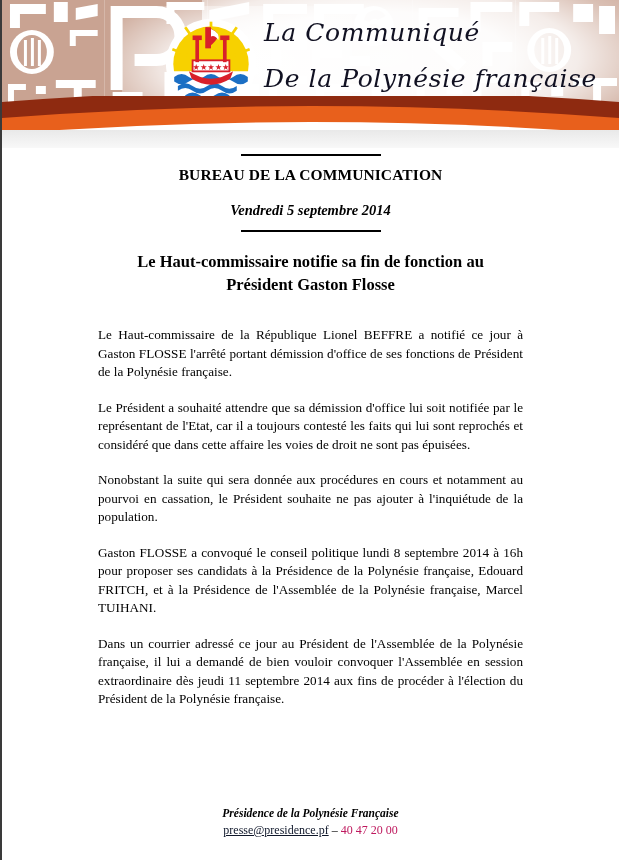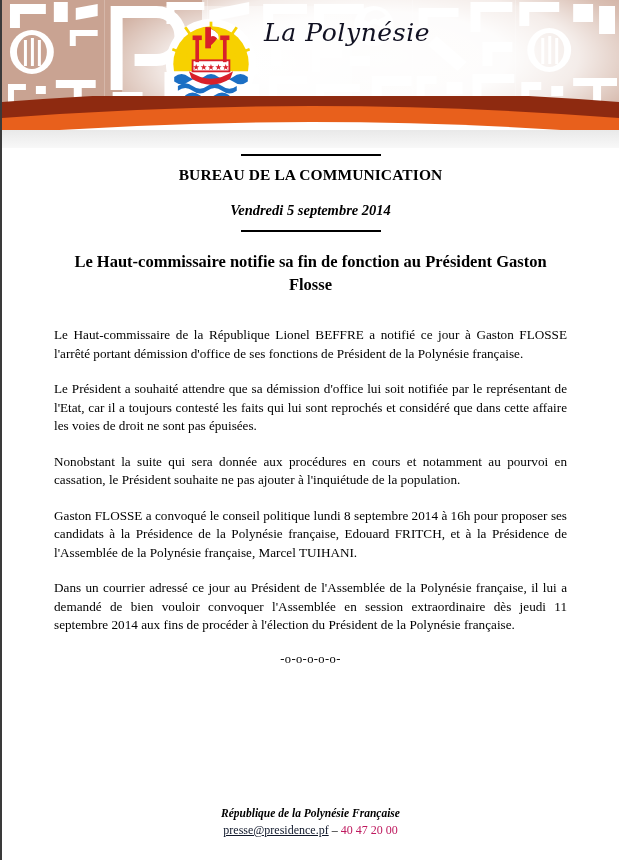--- a/index.html
+++ b/index.html
@@ -366,7 +366,7 @@
     </div>
 
     <div class="script">
-      <div class="l1">La Polynésie</div>
+      <div class="l1">La Communiqué</div>
     </div>
 
     <div class="arcs">

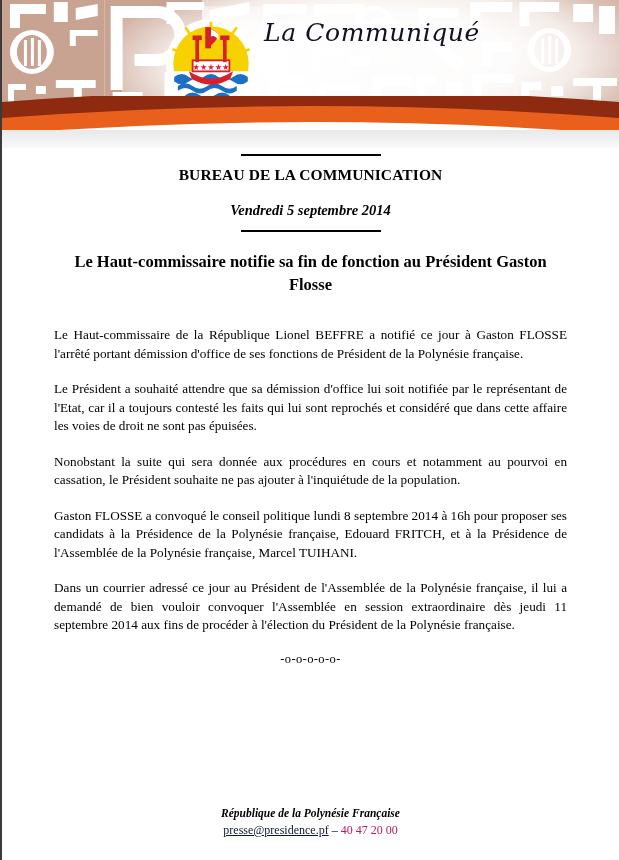--- a/index.html
+++ b/index.html
@@ -367,6 +367,7 @@
 
     <div class="script">
       <div class="l1">La Communiqué</div>
+      <div class="l2">De la Polynésie française</div>
     </div>
 
     <div class="arcs">

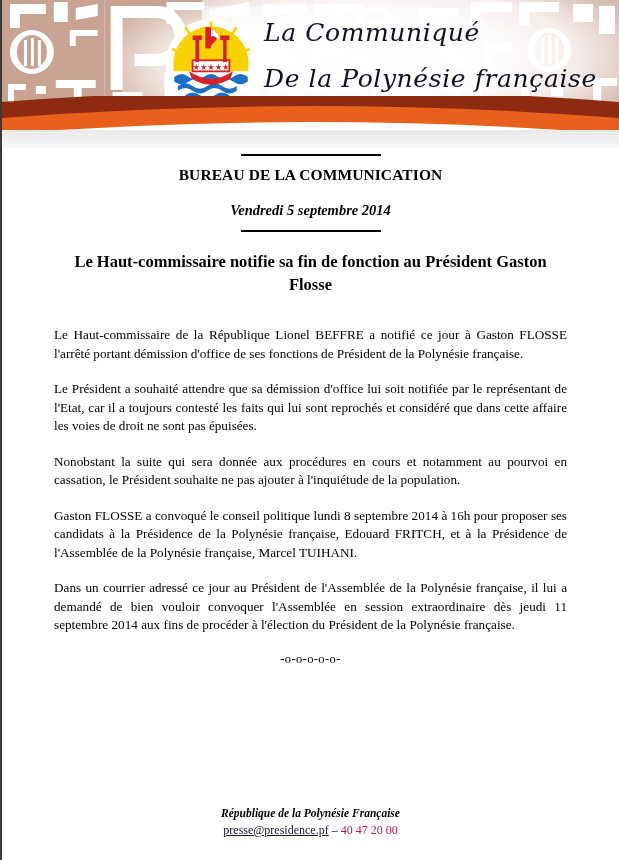--- a/index.html
+++ b/index.html
@@ -122,7 +122,7 @@
   
   .content {
     position: relative;
-    padding: 0 52px;
+    padding: 0 96px;
     box-sizing: border-box;
   }
 

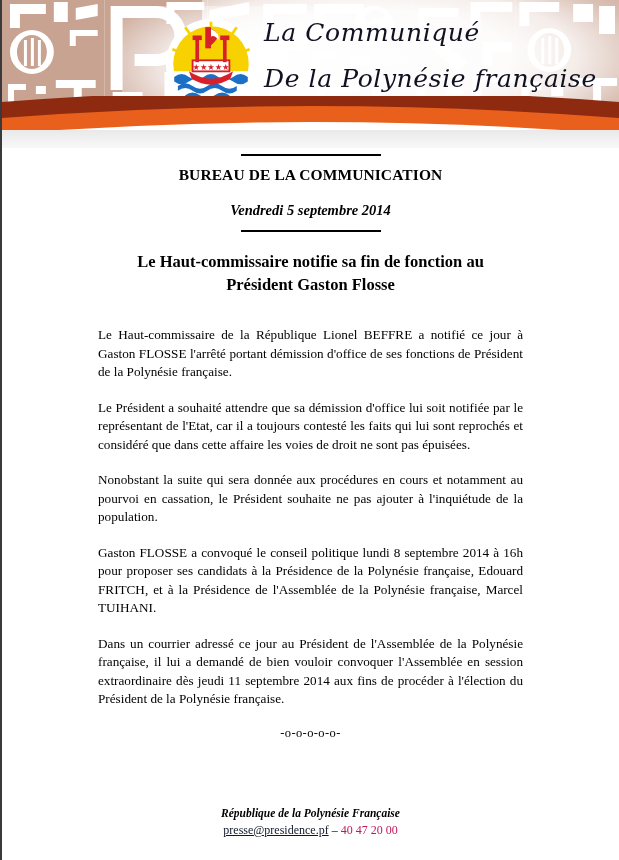--- a/index.html
+++ b/index.html
@@ -402,7 +402,6 @@
       <p class="para">Dans un courrier adressé ce jour au Président de l'Assemblée de la Polynésie française, il lui a demandé de bien vouloir convoquer l'Assemblée en session extraordinaire dès jeudi 11 septembre 2014 aux fins de procéder à l'élection du Président de la Polynésie française.</p>
     </div>
 
-    <div class="sep">-o-o-o-o-o-</div>
   </div>
 
   <div class="footer">

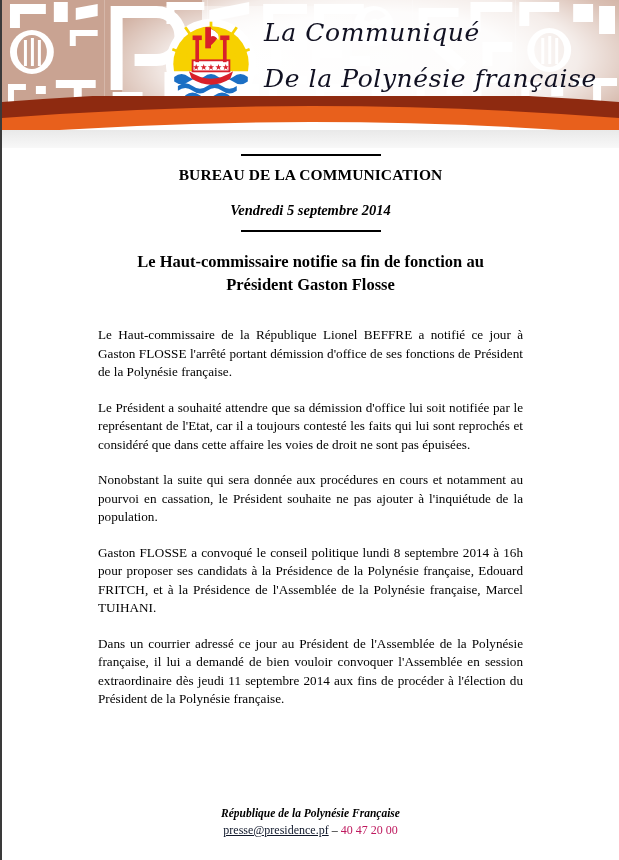--- a/index.html
+++ b/index.html
@@ -405,7 +405,7 @@
   </div>
 
   <div class="footer">
-    <div class="fline">République de la Polynésie Française</div>
+    <div class="fline">Présidence de la Polynésie Française</div>
     <div class="contact">
       <a class="mail" href="#">presse@presidence.pf</a><span> – </span><span class="tel">40 47 20 00</span>
     </div>

